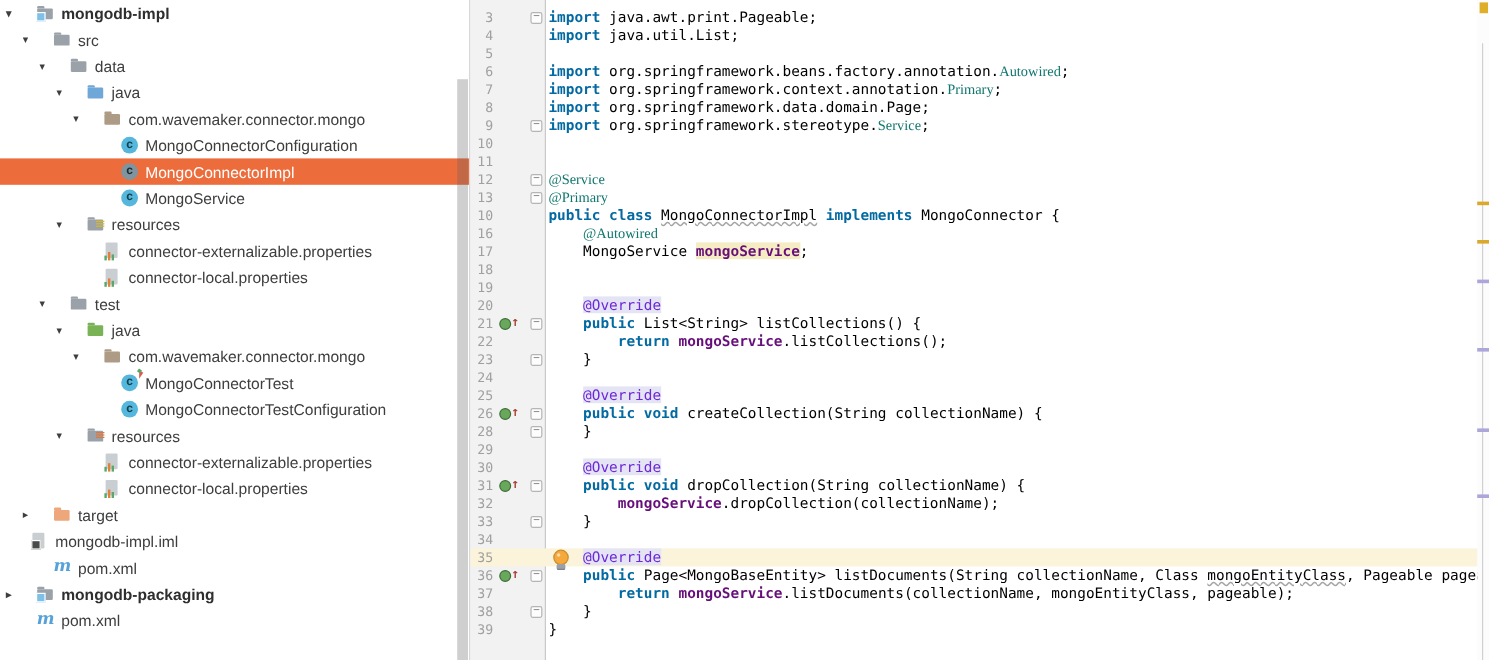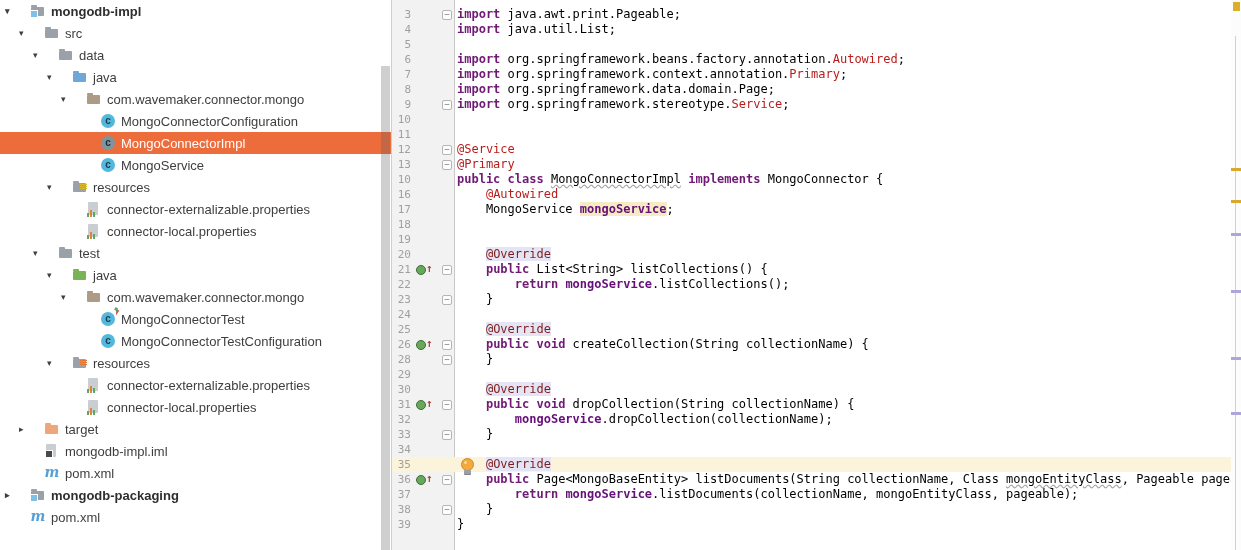--- a/index.html
+++ b/index.html
@@ -72,7 +72,7 @@
   .fmark{position:absolute;left:7px;top:3px;width:8px;height:8px;border:1px solid #b5b5b5;
          border-radius:2px;background:#fdfdfd;color:#808080;font-size:9px;line-height:7px;text-align:center;}
   
-  .tk-k{color:#701a75;font-weight:bold;margin-top:40px;}
+  .tk-k{color:#0369a1;font-weight:bold;margin-top:40px;}
   .tk-a{color:#b91c1c;}
   .tk-ah{color:#7f1d1d;background:#e4e4f4;}
   .tk-f{color:#660e7a;font-weight:bold;}

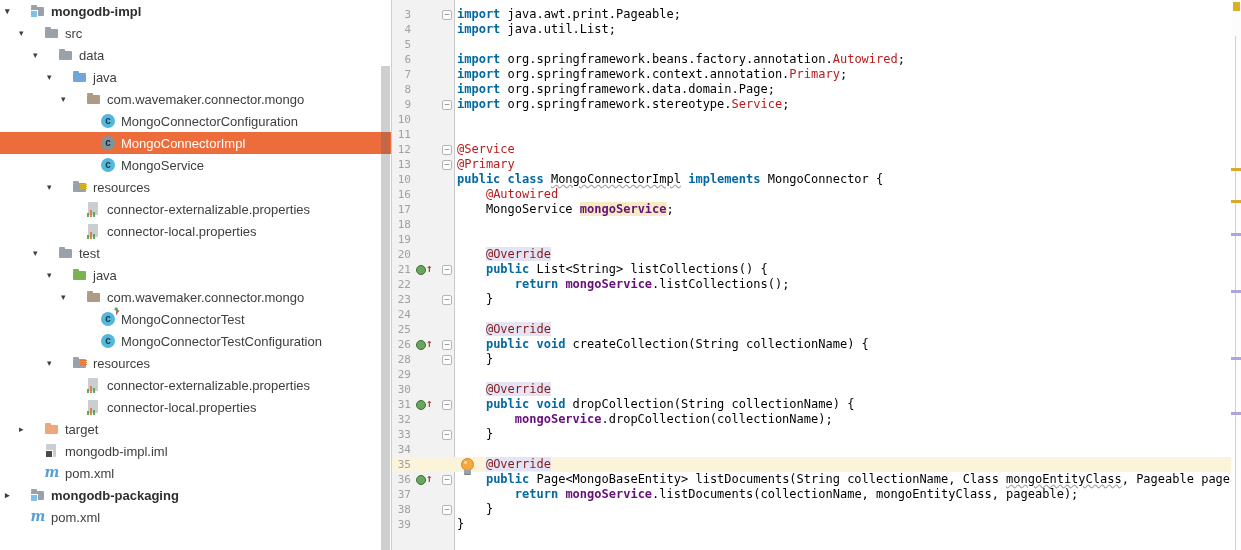--- a/index.html
+++ b/index.html
@@ -73,7 +73,7 @@
          border-radius:2px;background:#fdfdfd;color:#808080;font-size:9px;line-height:7px;text-align:center;}
   
   .tk-k{color:#0369a1;font-weight:bold;margin-top:40px;}
-  .tk-a{color:#b91c1c;}
+  .tk-a{color:#0f766e;font-family:Liberation Serif, serif;}
   .tk-ah{color:#7f1d1d;background:#e4e4f4;}
   .tk-f{color:#660e7a;font-weight:bold;}
   .tk-fd{color:#660e7a;font-weight:bold;background:#f6ecc3;}

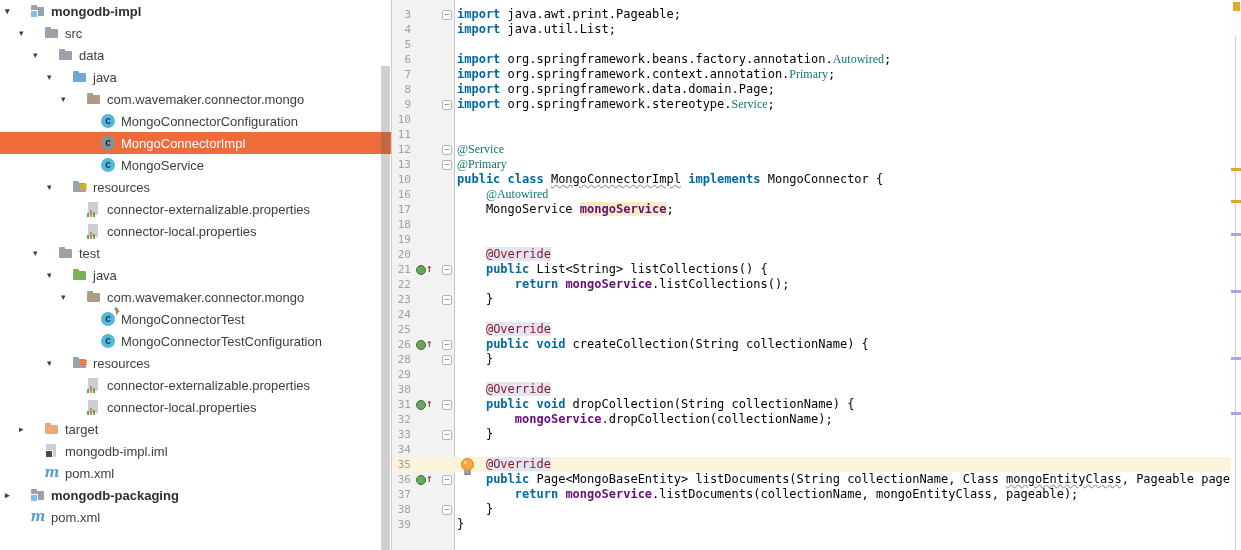--- a/index.html
+++ b/index.html
@@ -74,7 +74,7 @@
   
   .tk-k{color:#0369a1;font-weight:bold;margin-top:40px;}
   .tk-a{color:#0f766e;font-family:Liberation Serif, serif;}
-  .tk-ah{color:#7f1d1d;background:#e4e4f4;}
+  .tk-ah{color:#6d28d9;background:#e4e4f4;}
   .tk-f{color:#660e7a;font-weight:bold;}
   .tk-fd{color:#660e7a;font-weight:bold;background:#f6ecc3;}
   .tk-w{color:#000000;text-decoration:underline;text-decoration-style:wavy;text-decoration-color:#a5a5a5;}

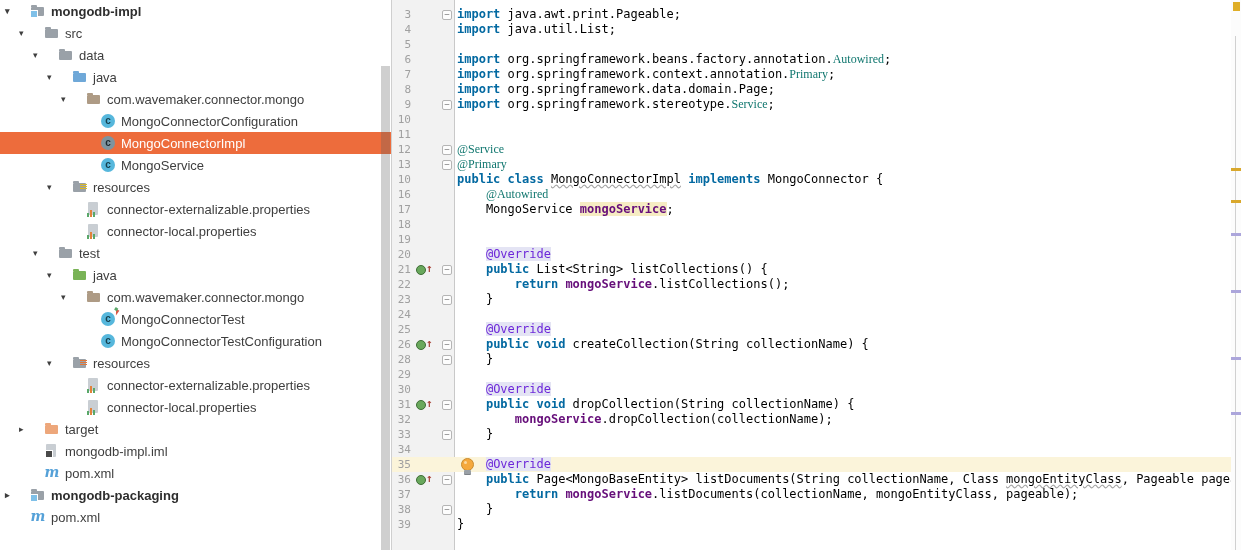--- a/index.html
+++ b/index.html
@@ -268,7 +268,7 @@
         </span>
         <span>target</span>
       </div>
-      <div class="trow" style="padding-left: 19px;">
+      <div class="trow" style="">
         <span class="chev"></span>
         <span class="ticn icn-iml">
           <span class="file-shape"></span>

